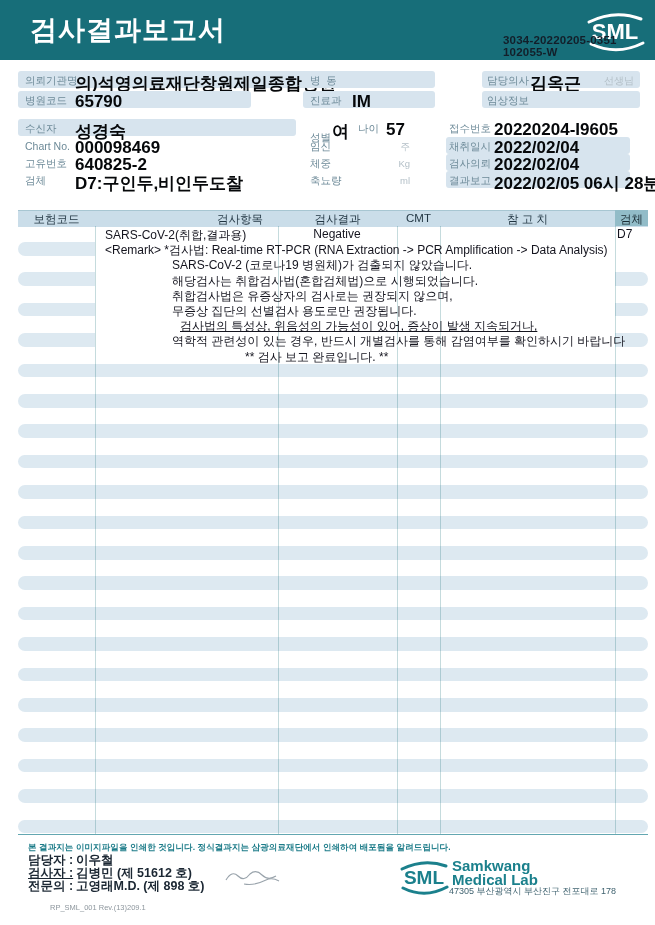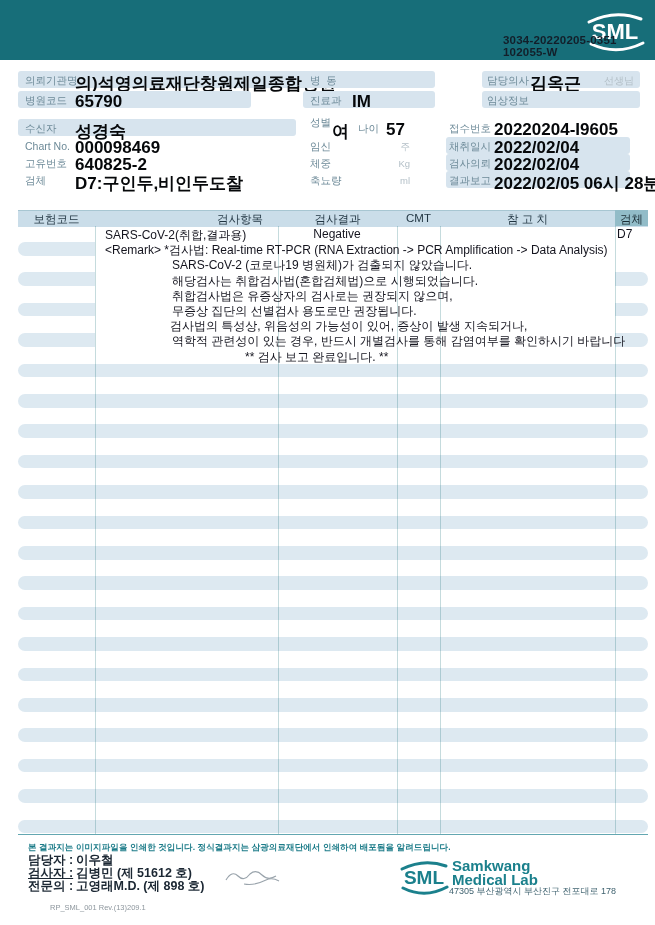--- a/index.html
+++ b/index.html
@@ -44,6 +44,7 @@
 <div id="page">
 
   <div id="topbar">
+    <div id="title">검사결과보고서</div>
     <svg id="hlogo" viewBox="0 0 62 52">
       <path d="M5 16 Q31 3 57 13" fill="none" stroke="#ffffff" stroke-width="3" stroke-linecap="round"></path>
       <path d="M7 38 Q33 50 59 37" fill="none" stroke="#ffffff" stroke-width="3" stroke-linecap="round"></path>

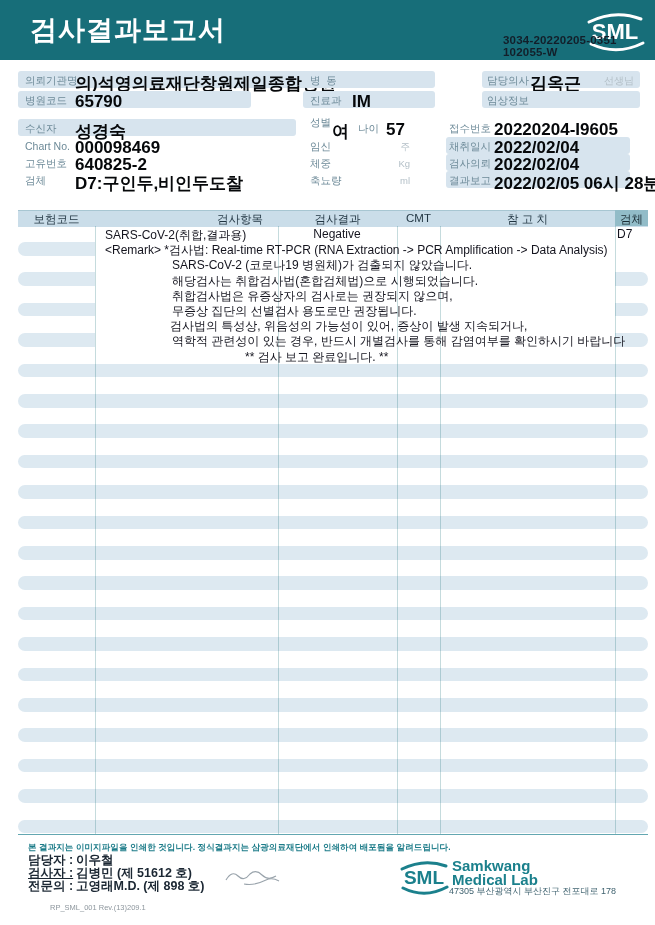--- a/index.html
+++ b/index.html
@@ -75,7 +75,7 @@
       <div class="strip" style="left: 303px; top: 91px; width: 132px;"></div>
       <span class="ilabel" style="left: 310px; top: 91px;">진료과</span>
       <span class="ivalue" style="left: 352px; top: 91px;">IM</span>
-      <span class="ilabel" style="left: 310px; top: 113px;">성별</span>
+      <span class="ilabel" style="left: 310px; top: 128px;">성별</span>
       <span class="ivalue" style="left: 332px; top: 119px;">여</span>
       <span class="ilabel" style="left: 358px; top: 119px;">나이</span>
       <span class="ivalue" style="left: 386px; top: 119px;">57</span>

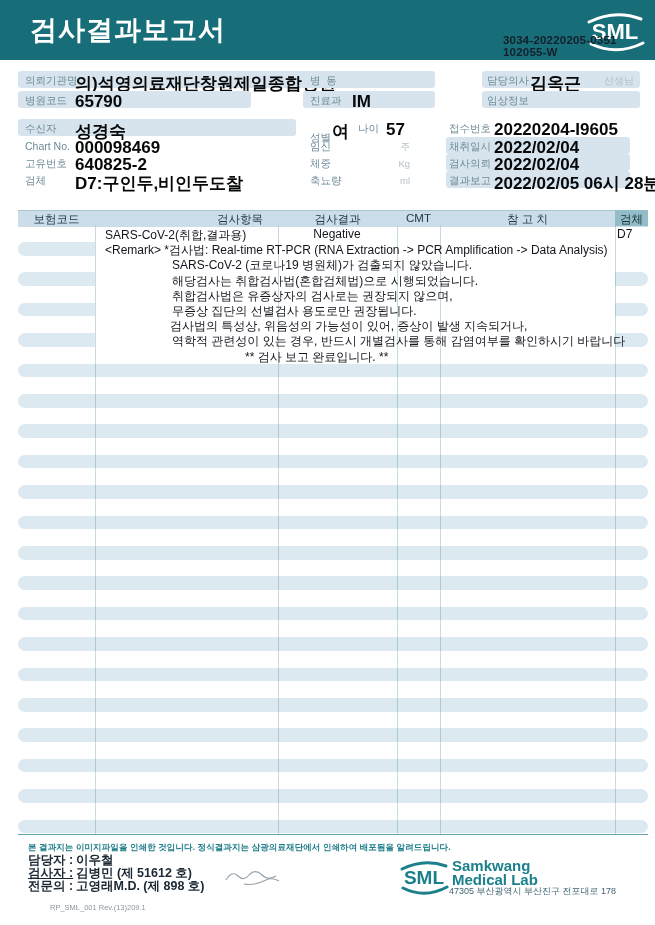--- a/index.html
+++ b/index.html
@@ -129,7 +129,7 @@
         <div class="stripe" style="top: 92.8px;"></div>
         <div class="overlay" style="left: 77px; top: 92.8px; width: 520px;"></div>
         <div class="cellt" style="left: 154px; top: 93px;">무증상 집단의 선별검사 용도로만 권장됩니다.</div>
-        <div class="cellt" style="left: 152px; top: 108.2px;">검사법의 특성상, 위음성의 가능성이 있어, 증상이 발생 지속되거나,</div>
+        <div class="cellt" style="left: 162px; top: 108.2px; text-decoration: underline;">검사법의 특성상, 위음성의 가능성이 있어, 증상이 발생 지속되거나,</div>
         <div class="stripe" style="top: 123.2px;"></div>
         <div class="overlay" style="left: 77px; top: 123.2px; width: 520px;"></div>
         <div class="cellt" style="left: 154px; top: 123.4px;">역학적 관련성이 있는 경우, 반드시 개별검사를 통해 감염여부를 확인하시기 바랍니다</div>

